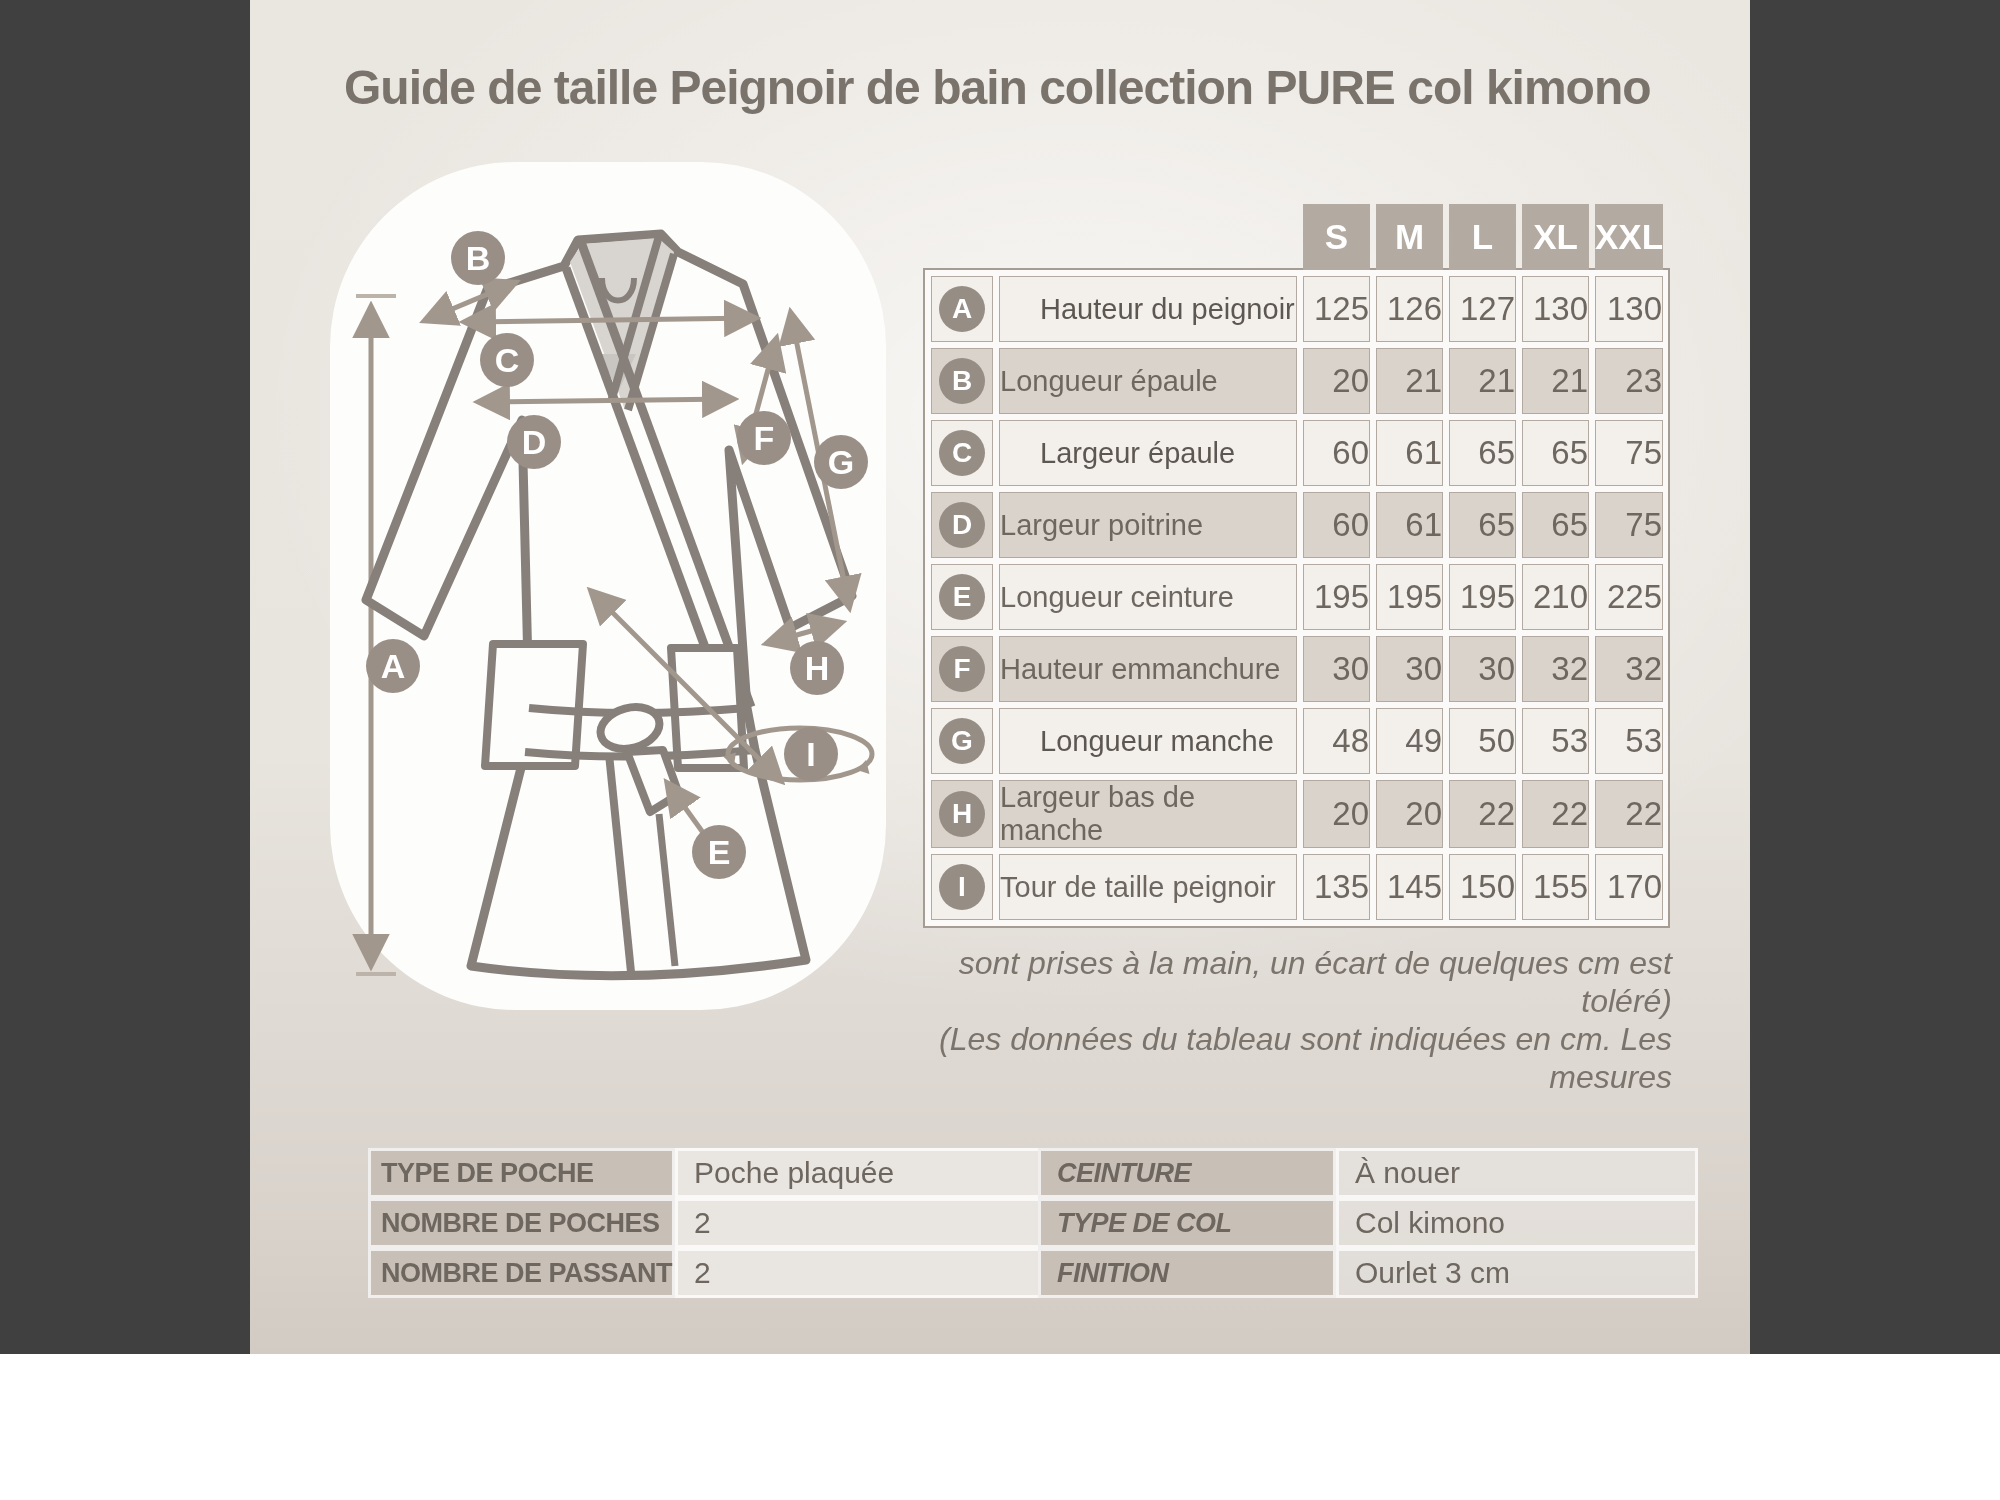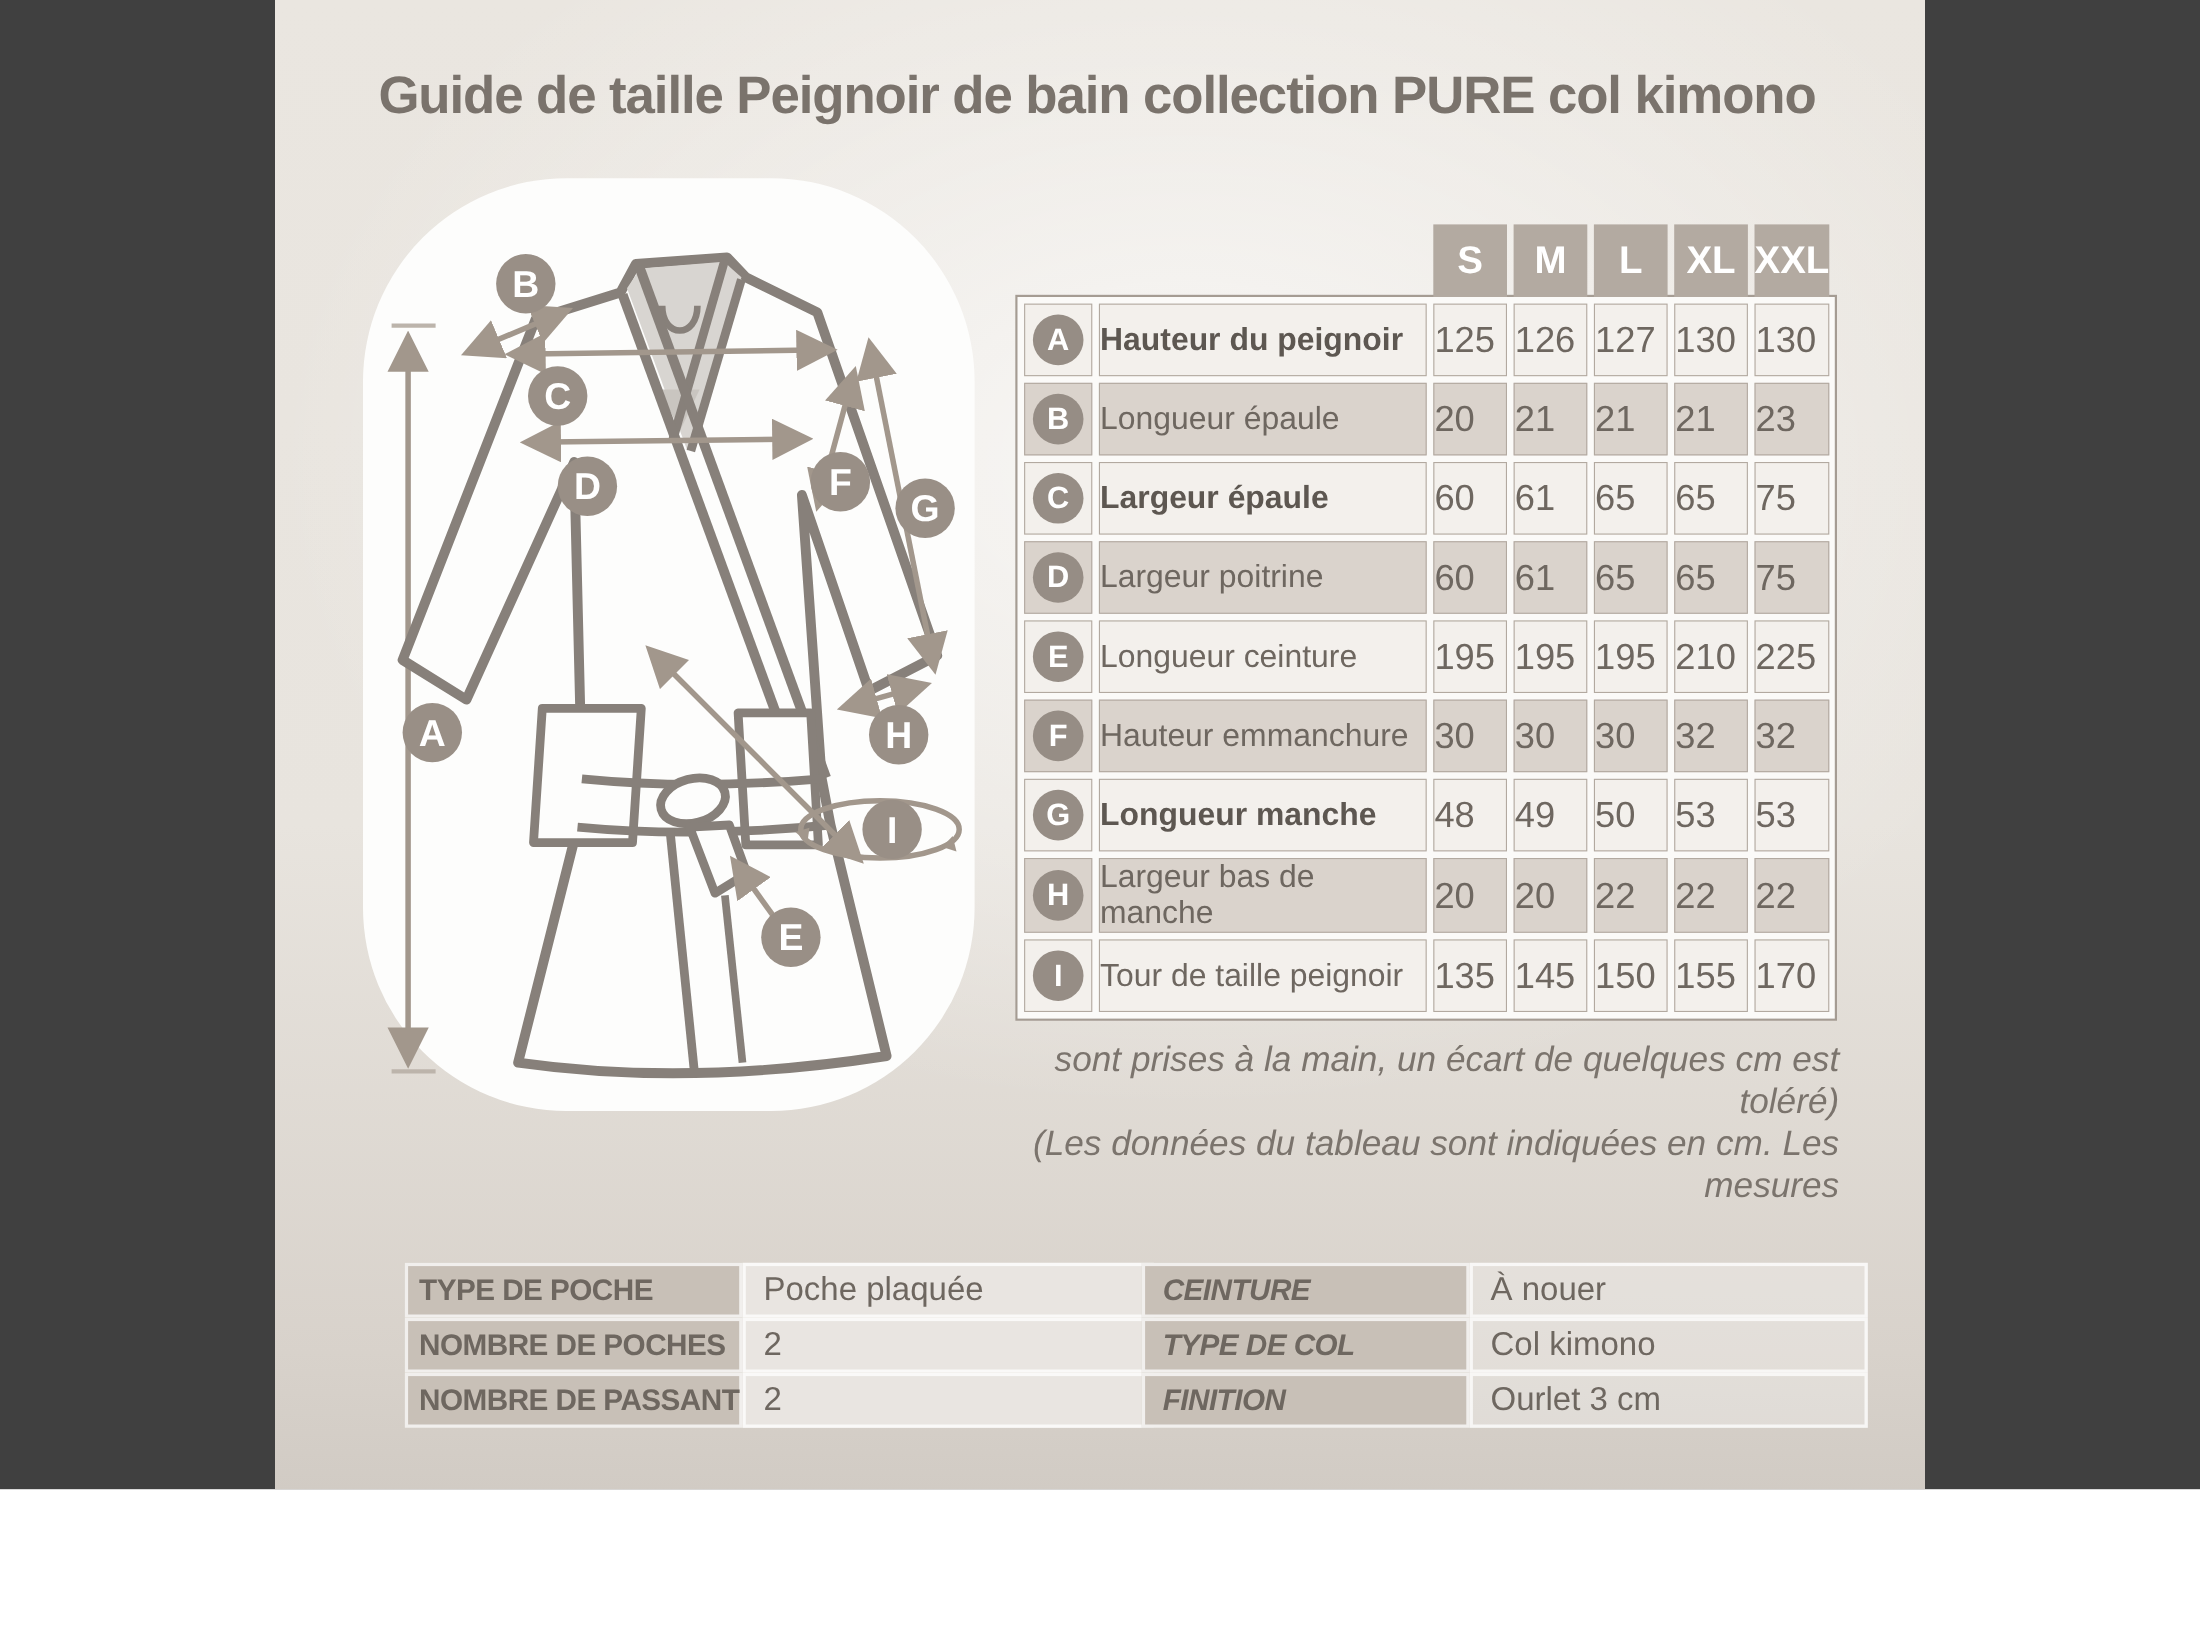--- a/index.html
+++ b/index.html
@@ -40,7 +40,7 @@
   tr.data-row td{border:1px solid #b2a9a0;}
   tr.data-row.light td{background:#f3f0ec;}
   tr.data-row.dark td{background:#dad3cc;}
-  tr.data-row td.bold-label{font-weight:bold;color:#5d5751;}
+  tr.data-row td.bold-label{font-weight:normal;color:#5d5751;padding-left:40px;}
   .letter-badge{
     width:46px;height:46px;margin:0 auto;border-radius:50%;background:#968d85;
     color:#ffffff;font-size:28px;font-weight:bold;text-align:center;line-height:46px;

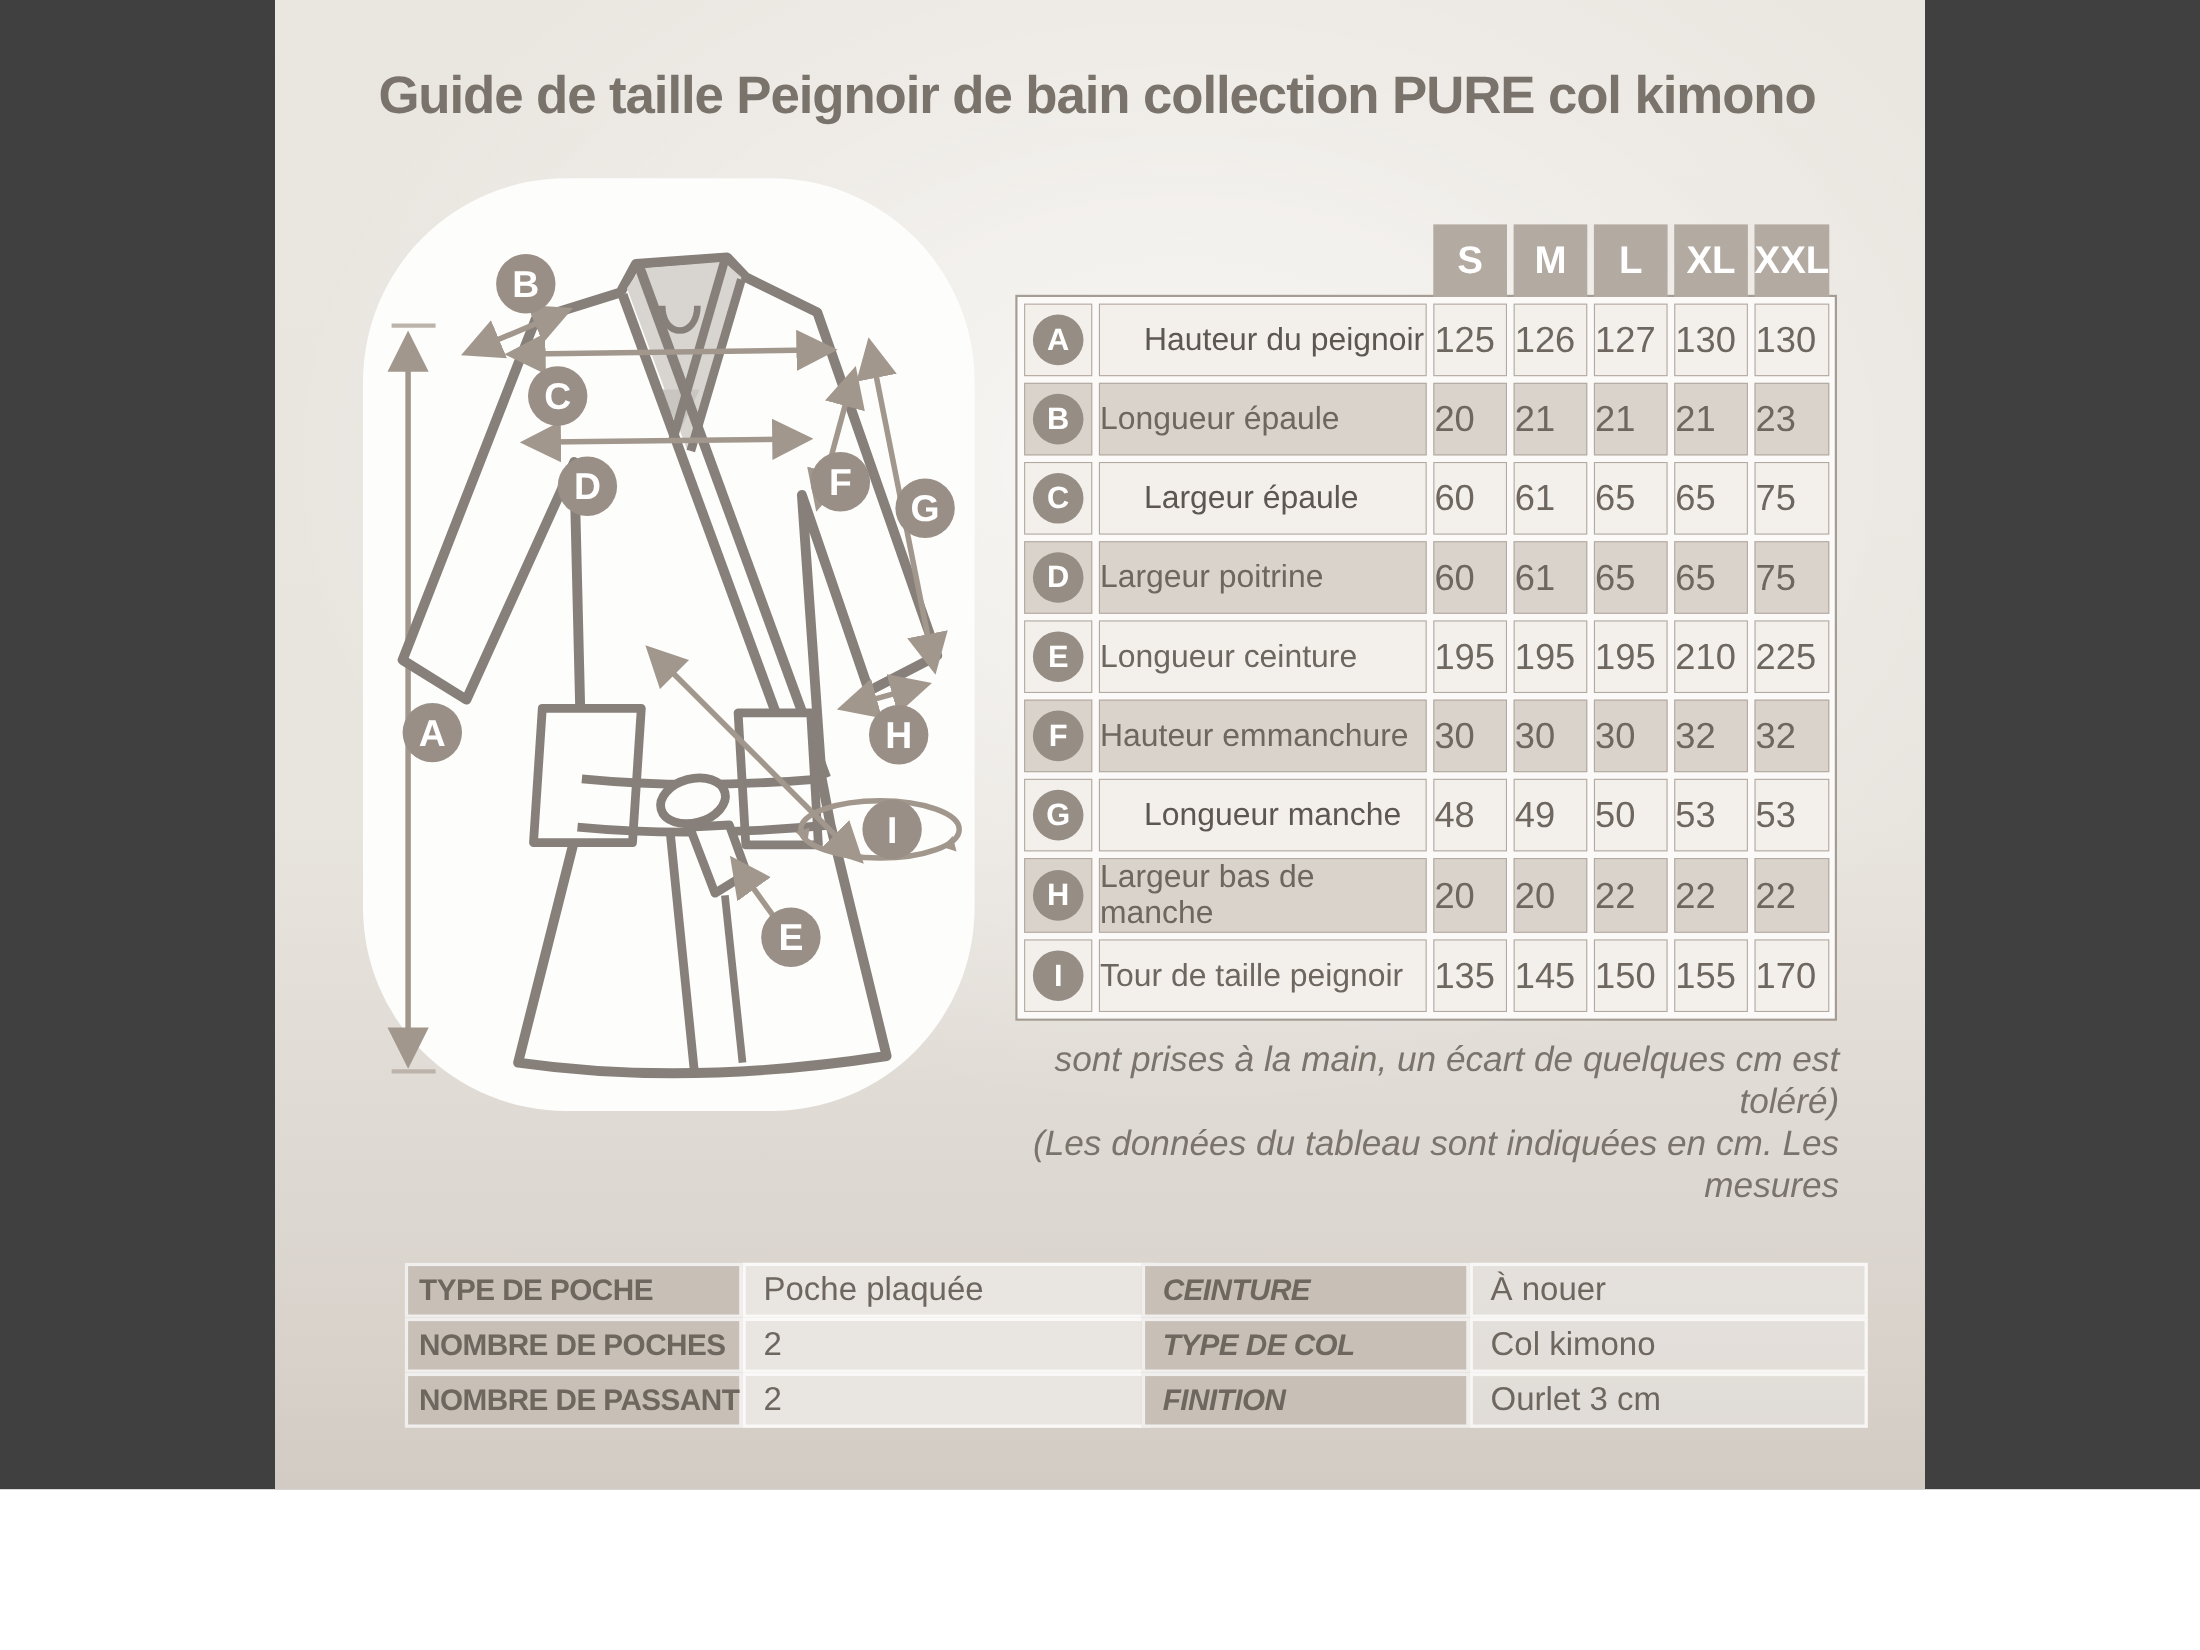--- a/index.html
+++ b/index.html
@@ -32,7 +32,7 @@
   table.size-table td{height:66px;padding:0;box-sizing:border-box;}
   td.col-letter{width:62px;}
   td.col-label{width:298px;padding-left:18px;font-size:29px;color:#6e6760;}
-  td.col-val{width:67px;text-align:left;font-size:33px;color:#6e6760;}
+  td.col-val{width:67px;text-align:right;font-size:33px;color:#6e6760;}
   tr.size-head td{background:transparent;border:none;height:66px;}
   tr.size-head td.size-box{
     background:#b3aaa1;color:#ffffff;font-size:35px;font-weight:bold;text-align:center;

